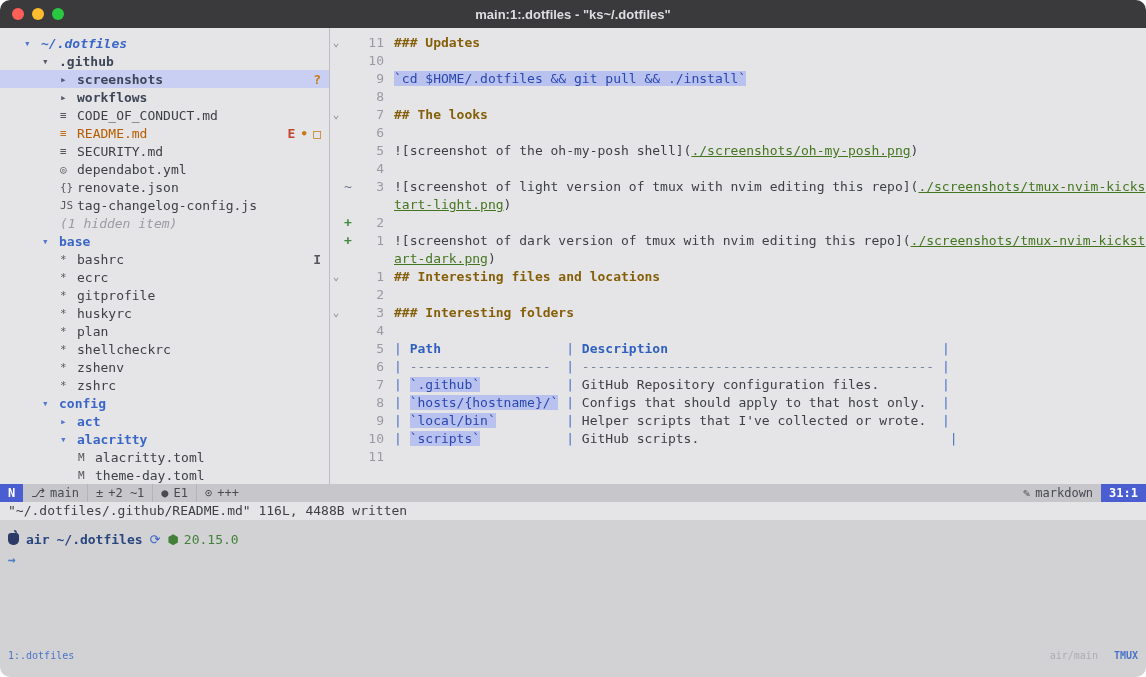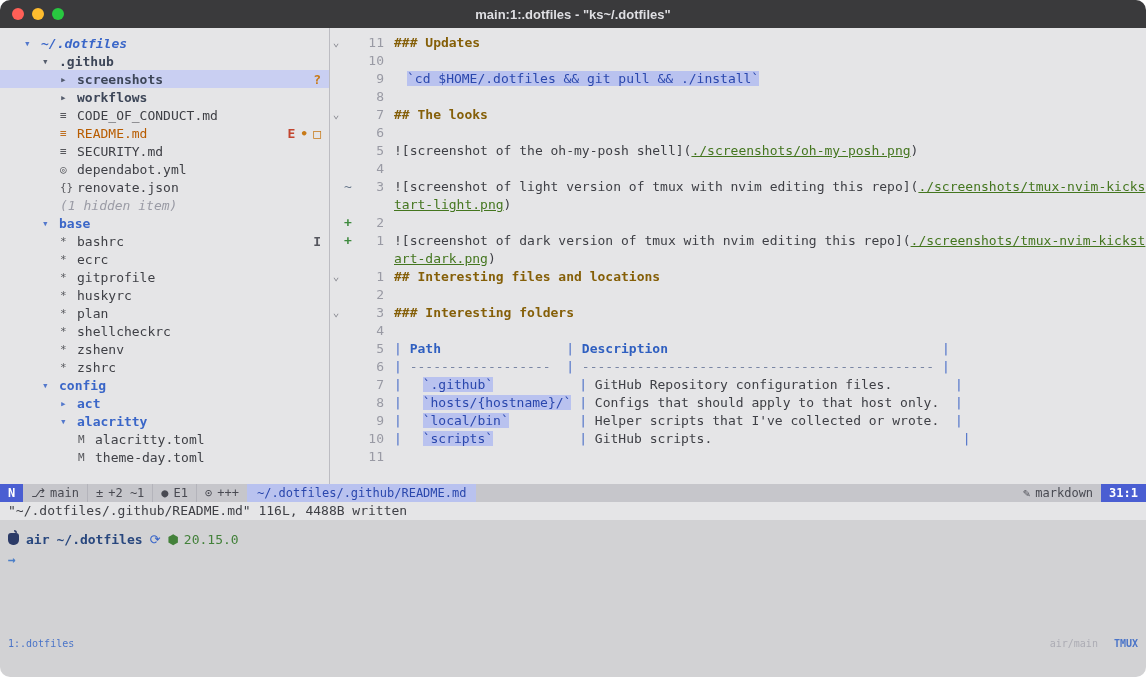--- a/index.html
+++ b/index.html
@@ -39,7 +39,7 @@
   .seg-h{color:#855f08;font-weight:bold;}
   .seg-t{color:#3f4046;}
   .seg-u{color:#44761f;text-decoration:underline;word-break:break-all;}
-  .seg-code{color:#2a47ad;background:#b9c2ef;margin-left:13px;}
+  .seg-code{color:#2a47ad;background:#b9c2ef;}
   .seg-p{color:#4a6ec8;}
   .seg-th{color:#2f5fc0;font-weight:bold;}
   .seg-d{color:#7a86a4;}

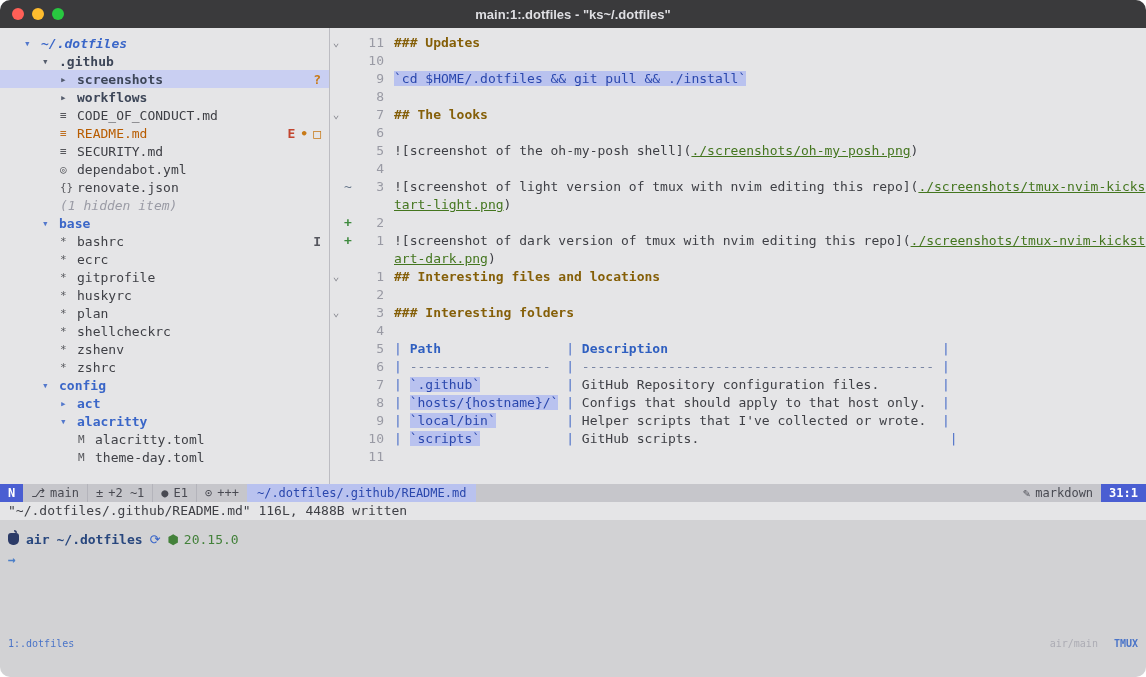--- a/index.html
+++ b/index.html
@@ -95,6 +95,7 @@
           <div class="tree-item file" style="padding-left: 60px;"><span class="tree-icon">≡</span><span class="tree-label">SECURITY.md</span></div>
           <div class="tree-item file" style="padding-left: 60px;"><span class="tree-icon">◎</span><span class="tree-label">dependabot.yml</span></div>
           <div class="tree-item file" style="padding-left: 60px;"><span class="tree-icon">{}</span><span class="tree-label">renovate.json</span></div>
+          <div class="tree-item file" style="padding-left: 60px;"><span class="tree-icon">JS</span><span class="tree-label">tag-changelog-config.js</span></div>
           <div class="tree-item hidden" style="padding-left: 60px;"><span class="tree-label">(1 hidden item)</span></div>
           <div class="tree-item dir" style="padding-left: 42px;"><span class="tree-icon">▾</span><span class="tree-label">base</span></div>
           <div class="tree-item file" style="padding-left: 60px;"><span class="tree-icon">*</span><span class="tree-label">bashrc</span><span class="tree-badges"><span class="tree-badge" style="color: rgb(85, 86, 94);">I</span></span></div>

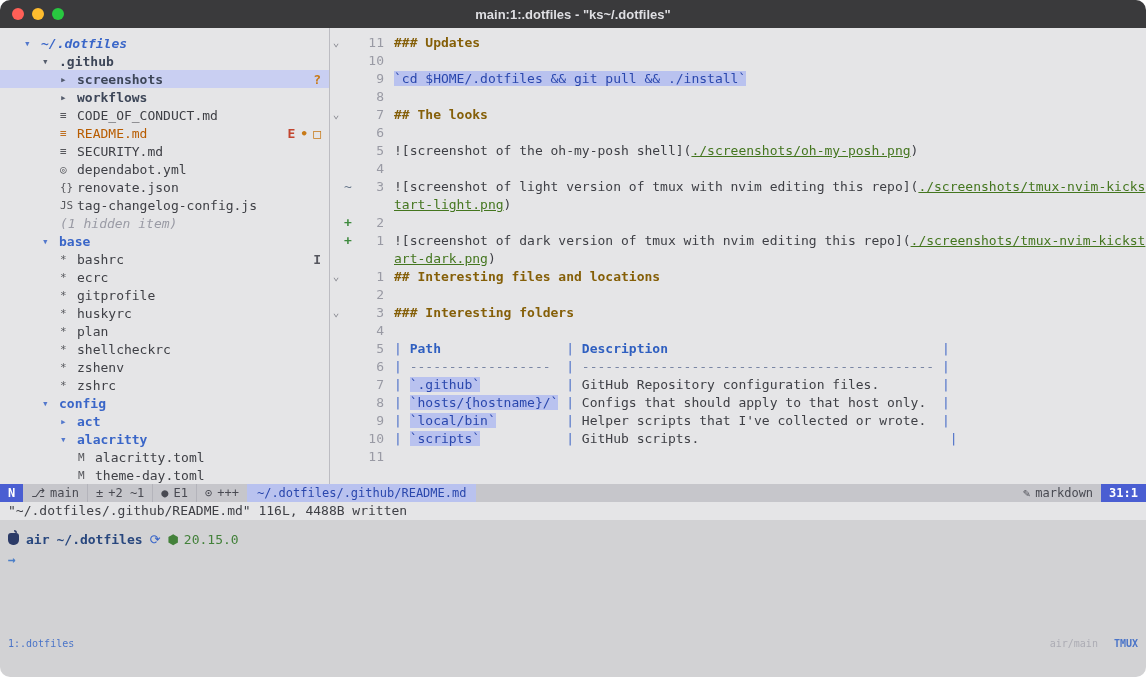--- a/index.html
+++ b/index.html
@@ -258,7 +258,6 @@
       <span class="seg b"><span class="icon">±</span><span>+2 ~1</span></span>
       <span class="seg b"><span class="icon">●</span><span>E1</span></span>
       <span class="seg b"><span class="icon">⊙</span><span>+++</span></span>
-      <span class="seg path">~/.dotfiles/.github/README.md</span>
       <span class="spacer"></span>
       <span class="seg b"><span class="icon">✎</span><span>markdown</span></span>
       <span class="seg mode">31:1</span>

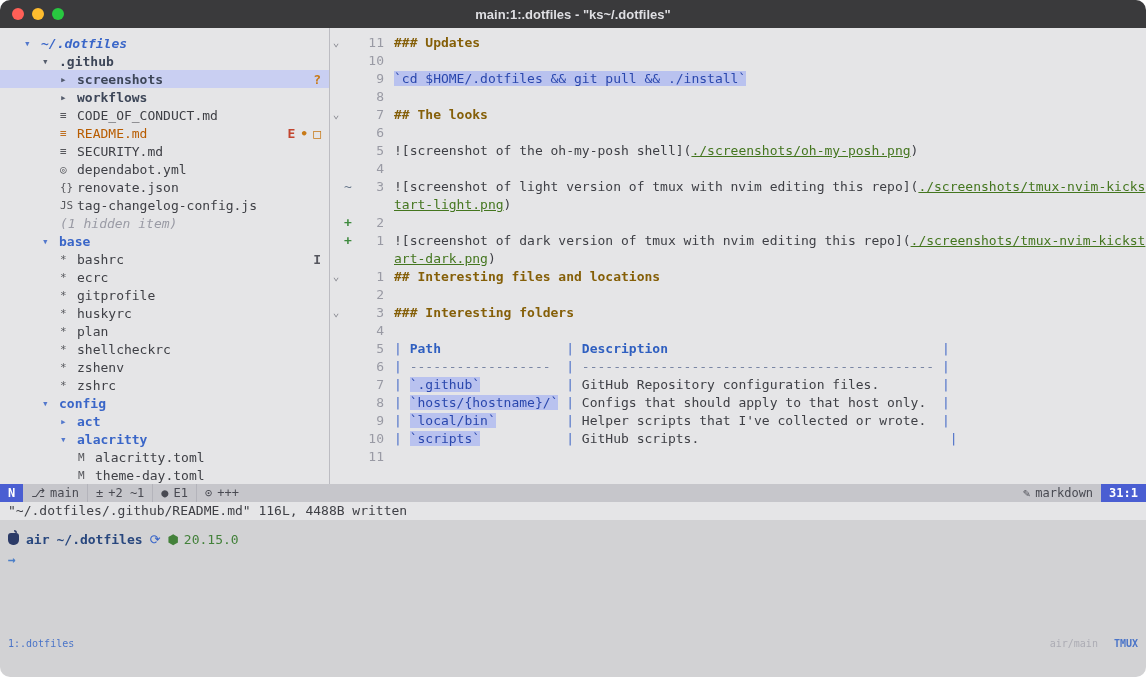--- a/index.html
+++ b/index.html
@@ -56,7 +56,7 @@
   
   .msgline{flex:0 0 18px;background:#e5e5e7;color:#3f4046;padding:0 8px;line-height:18px;white-space:pre;}
   
-  .shell{flex:1;background:#d2d2d4;display:flex;flex-direction:column;padding:10px 8px 12px;box-sizing:border-box;}
+  .shell{flex:1;background:#d2d2d4;display:flex;flex-direction:column;padding:10px 8px 0;box-sizing:border-box;}
   .prompt-line{display:flex;align-items:center;gap:7px;height:18px;color:#28477e;font-weight:bold;}
   .apple{width:11px;height:12px;background:#2b3a67;border-radius:3px 3px 5px 5px;position:relative;display:inline-block;}
   .apple::before{content:"";position:absolute;top:-3px;left:6px;width:3px;height:3px;background:#2b3a67;border-radius:0 3px 0 3px;}

